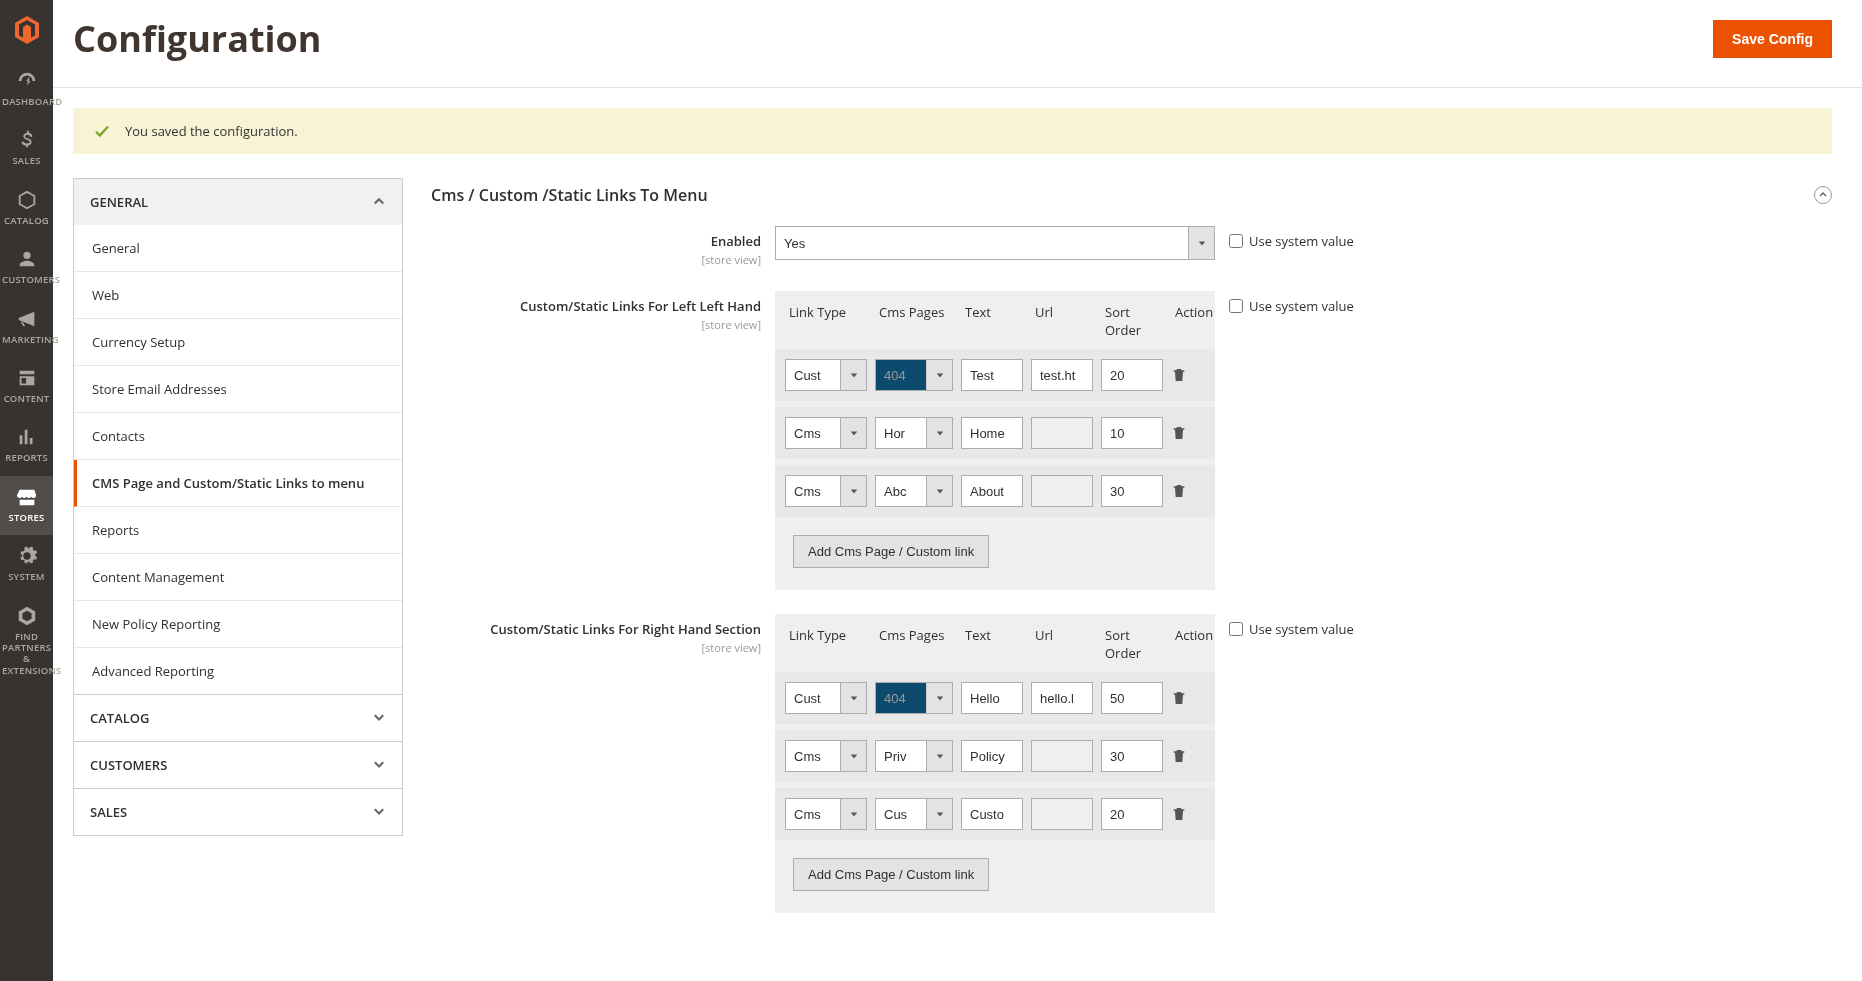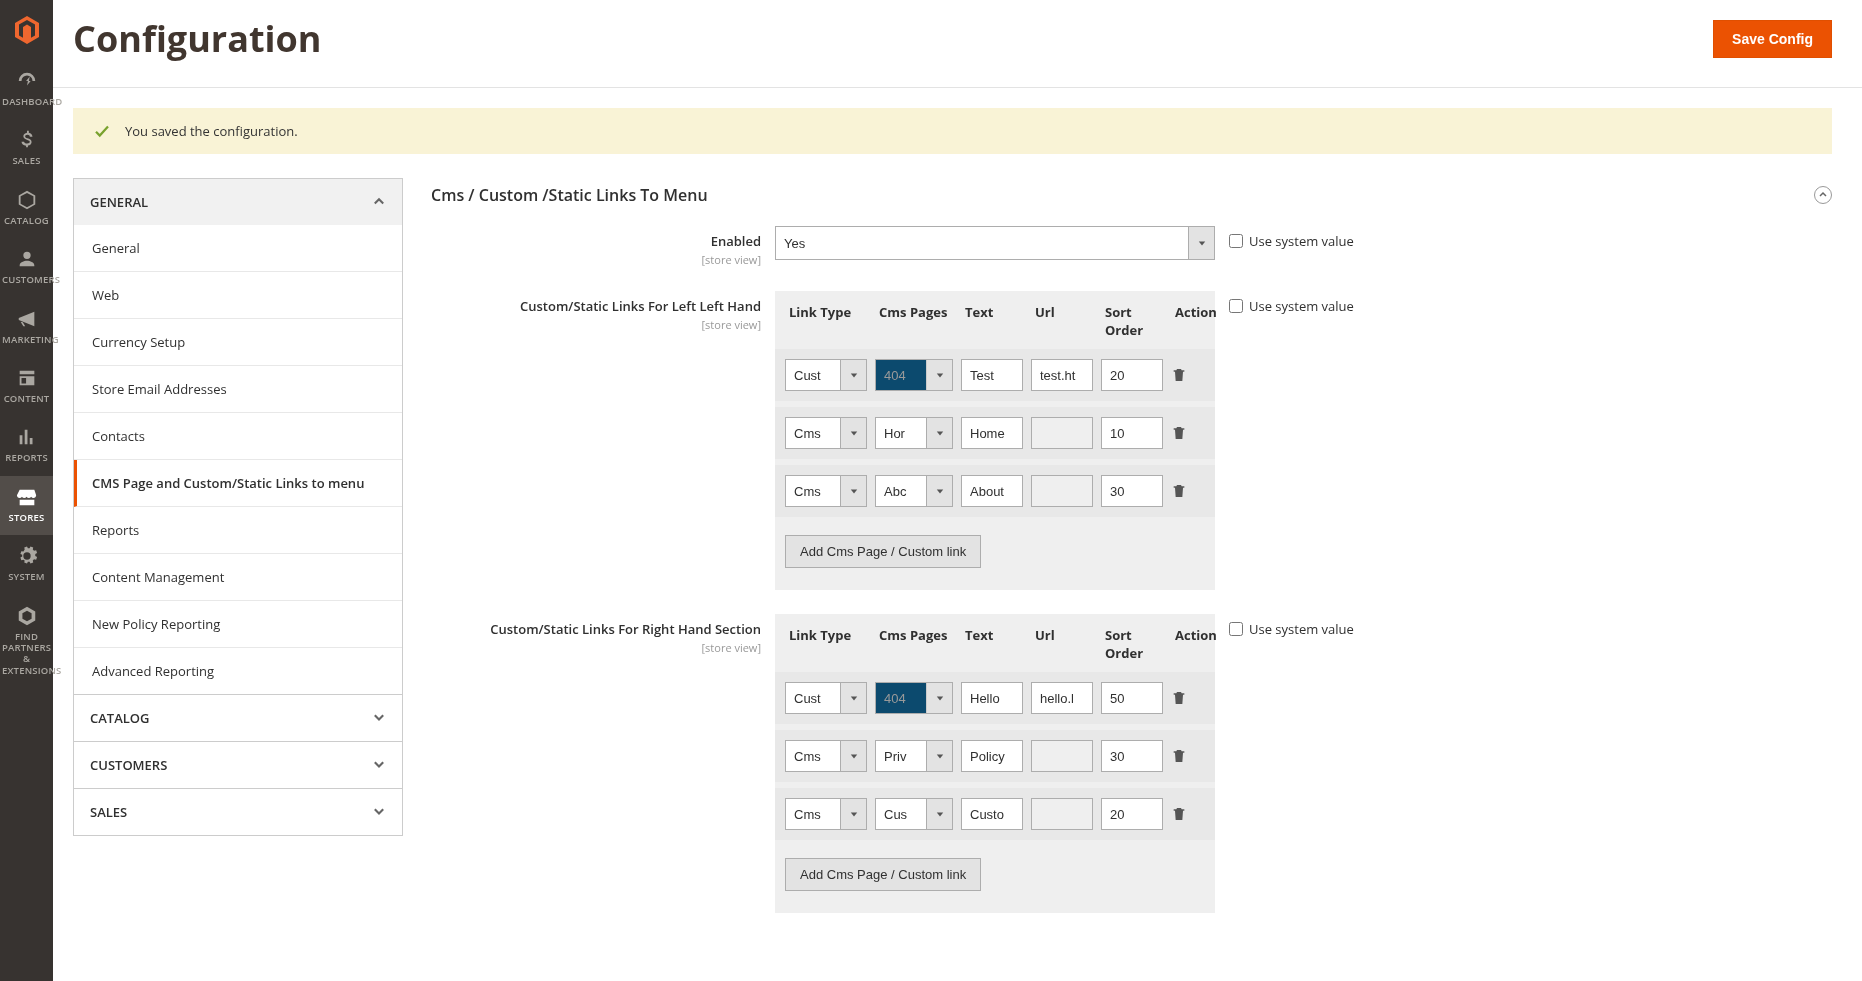--- a/index.html
+++ b/index.html
@@ -74,7 +74,7 @@
 .btn-secondary{background:#e3e3e3;border:1px solid #adadad;padding:8px 14px;font-size:13px;color:#303030;cursor:pointer;margin:6px 4px 10px 10px;}
 
 .links-wrap{background:#efefef;padding:0;}
-.links-wrap .thead{display:flex;padding:12px 10px 10px;font-weight:700;}
+.links-wrap .thead{display:flex;padding:12px 10px 10px;font-weight:400;}
 .links-wrap .thead>div,.links-wrap .body-row>div{padding:0 4px;}
 .links-wrap .body-row{display:flex;align-items:center;padding:10px 6px;background:#e8e8e8;margin:0 0 6px;}
 .links-wrap .body-row:first-of-type{margin-top:0;}

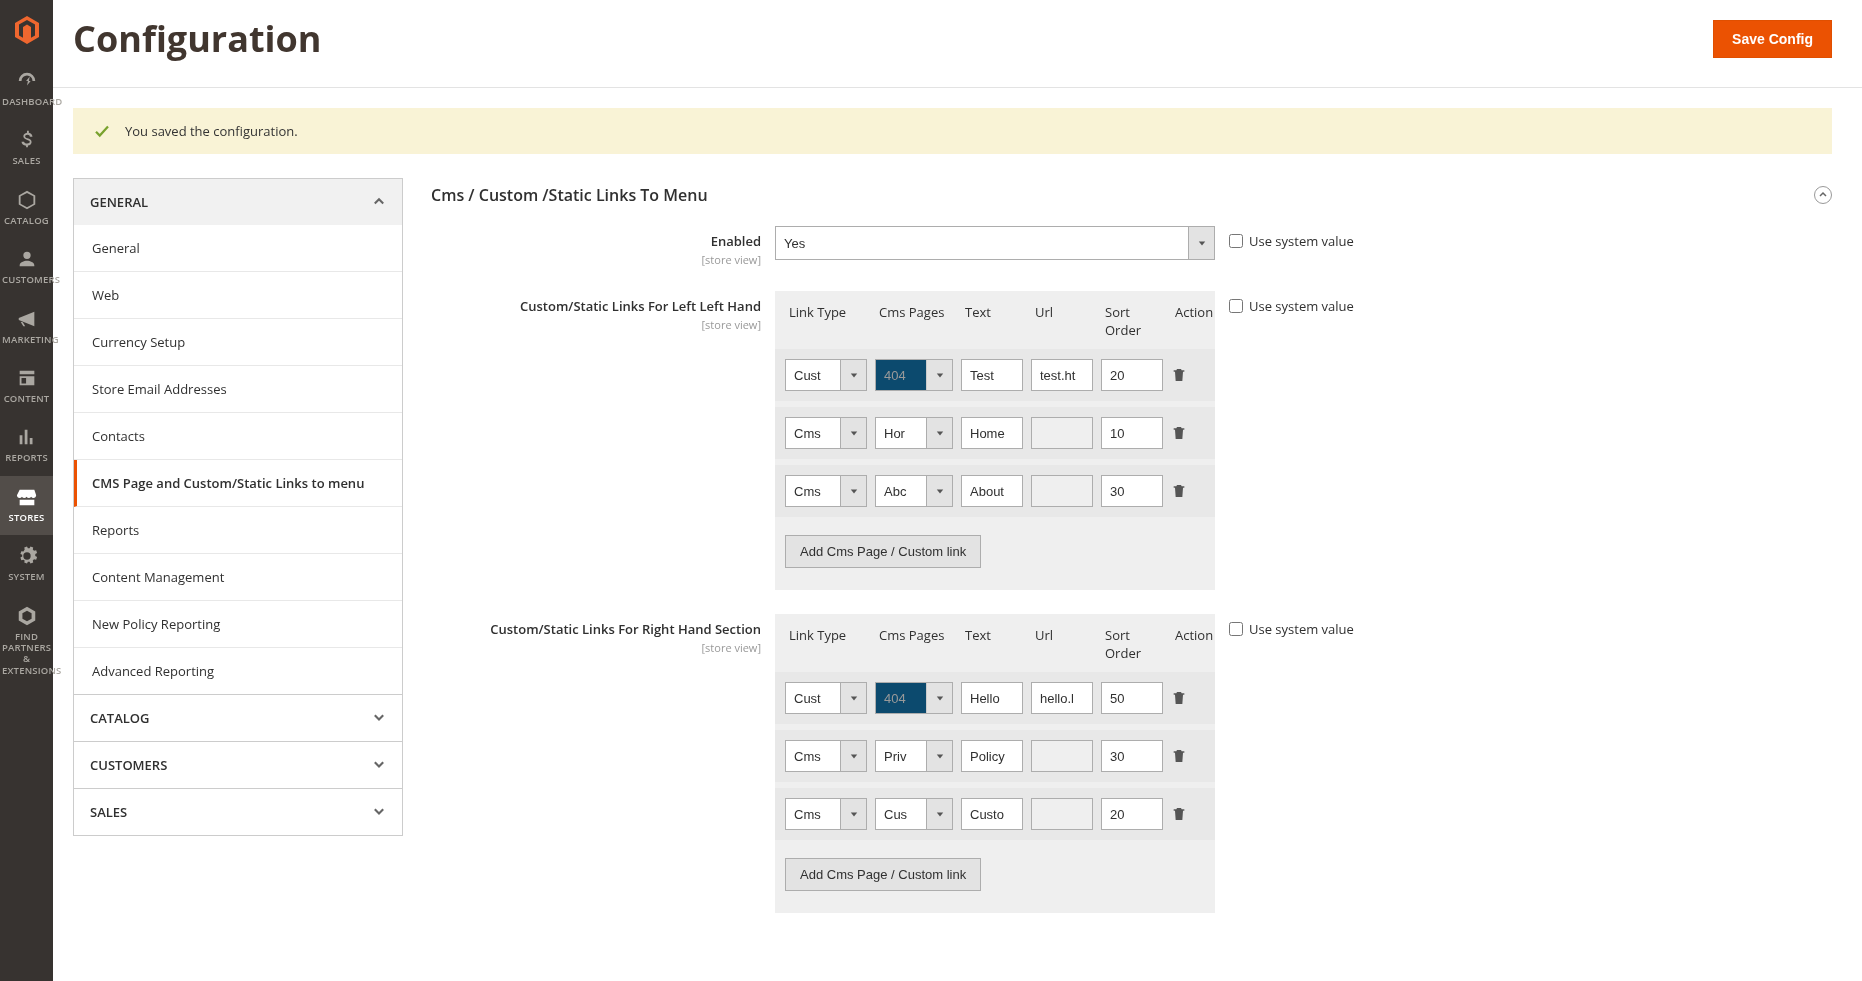--- a/index.html
+++ b/index.html
@@ -86,7 +86,7 @@
 .c-act{flex:0 0 40px;display:flex;justify-content:flex-start;}
 .links-wrap .sel{height:32px;}
 .links-wrap .sel input{width:100%;}
-.addbtn-row{padding:6px 0 12px;}
+.addbtn-row{padding:6px 8px 12px;}
 </style>
 </head>
 <body>

